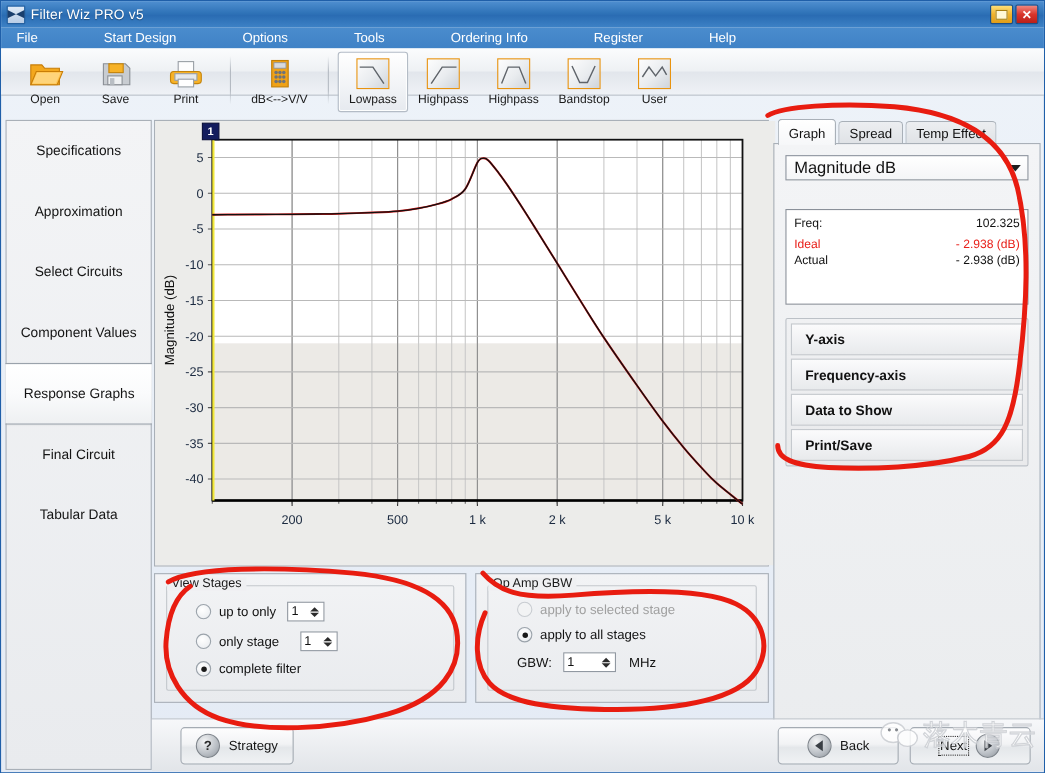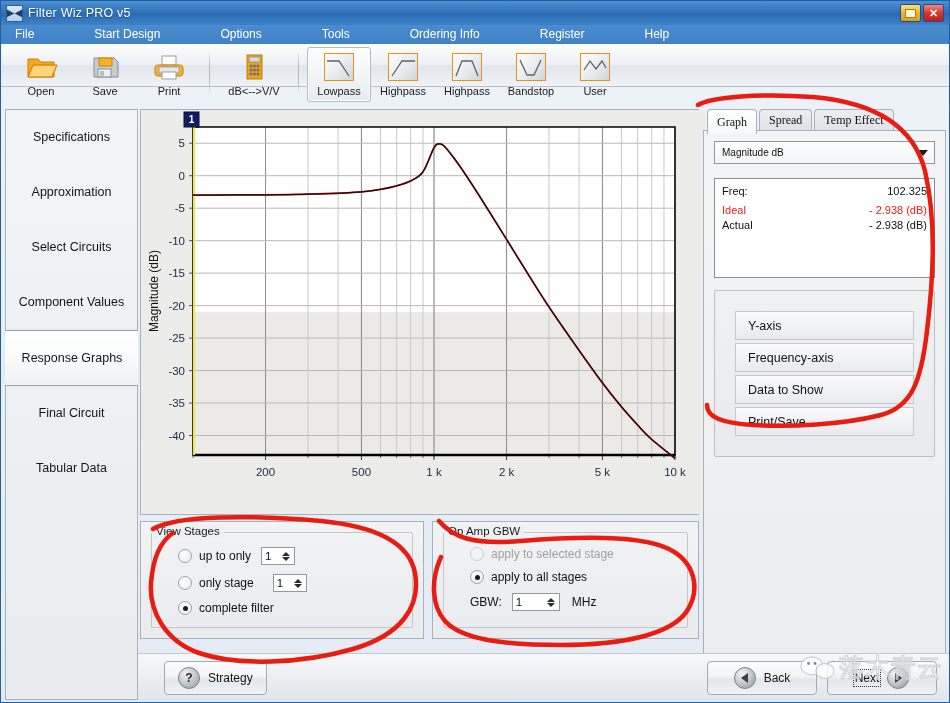--- a/index.html
+++ b/index.html
@@ -250,7 +250,7 @@
     margin: 3px 3px 2px 4px;
     display: flex; flex-direction: column;
   }
-  .tabstrip { display: flex; align-items: flex-start; height: 22px; padding-left: 4px; font-family: Liberation Serif, serif; }
+  .tabstrip { display: flex; align-items: center; height: 22px; padding-left: 4px; }
   .tab {
     font-size: 12px; color: #111;
     padding: 3px 9px 3px 9px;

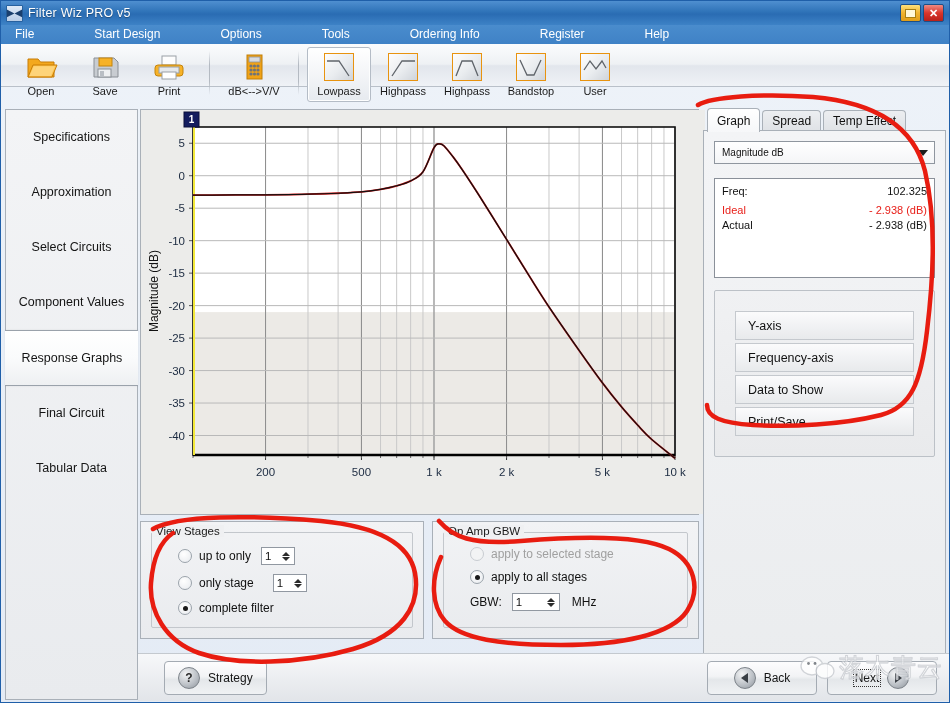--- a/index.html
+++ b/index.html
@@ -282,7 +282,7 @@
     background: linear-gradient(180deg,#ffffff,#f4f5f7);
     display: flex; align-items: center;
     padding: 0 2px 0 7px;
-    font-size: 10px; color: #111;
+    font-size: 15px; color: #111;
     box-sizing: border-box;
   }
   .combo .caret {

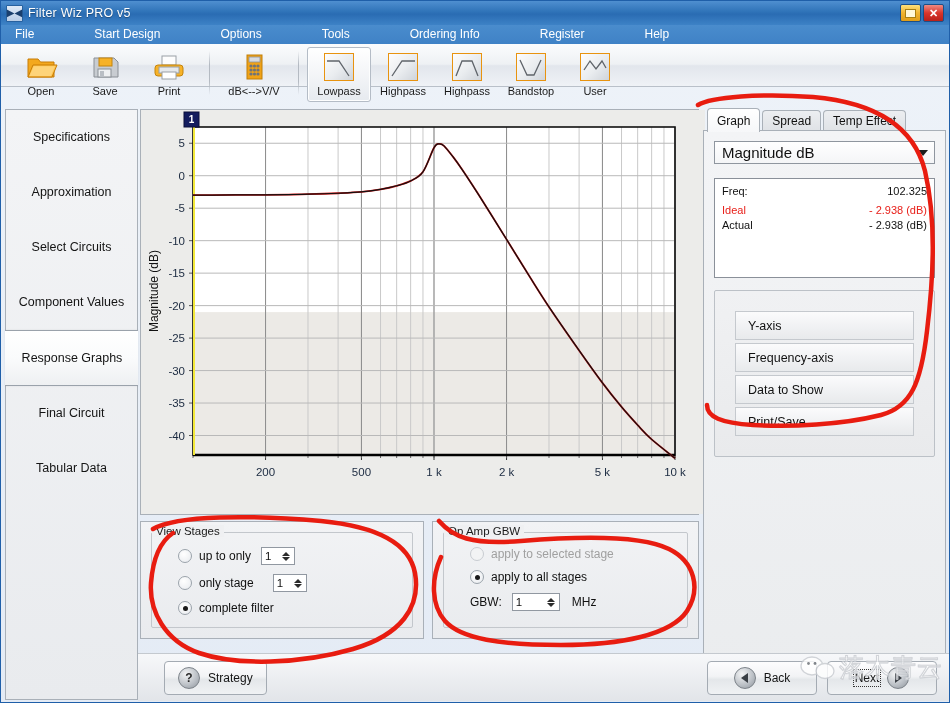--- a/index.html
+++ b/index.html
@@ -296,8 +296,8 @@
     border-top: 6px solid #1d1d1d;
   }
   .readout {
-    margin-top: 14px;
-    height: 100px;
+    margin-top: 26px;
+    height: 87px;
     border: 1px solid #8a9099;
     background: #ffffff;
     box-sizing: border-box;

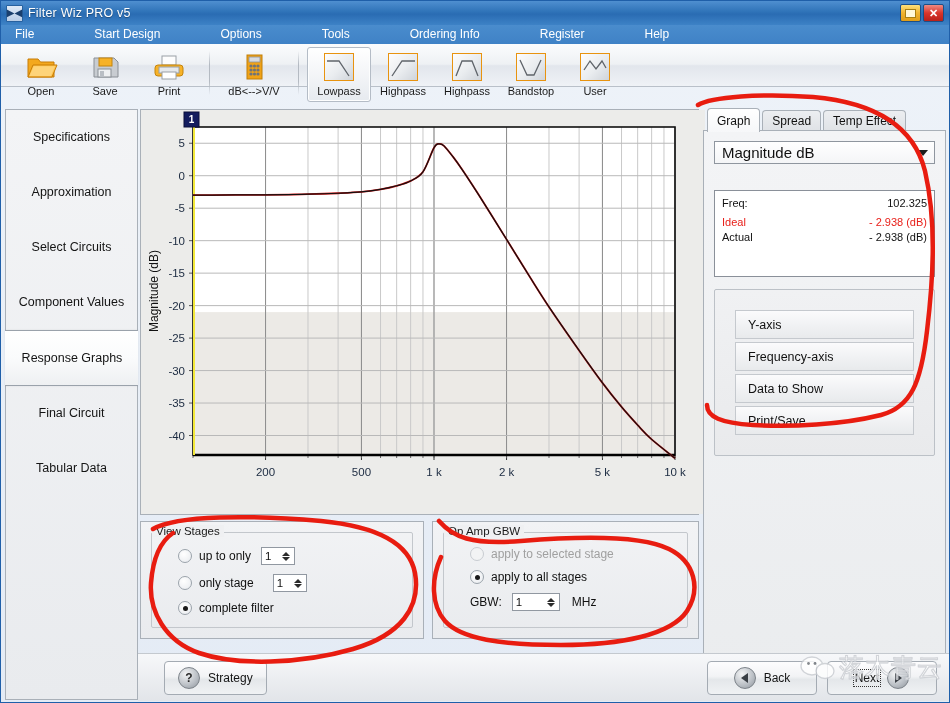--- a/index.html
+++ b/index.html
@@ -311,8 +311,9 @@
     margin-top: 12px;
     border: 1px solid #bcc1c7;
     border-radius: 2px;
-    padding: 20px;
+    padding: 4px;
     background: linear-gradient(180deg,#f0f1f3,#e9eaec);
+    font-weight: bold;
   }
   .stackbtn {
     height: 29px;

